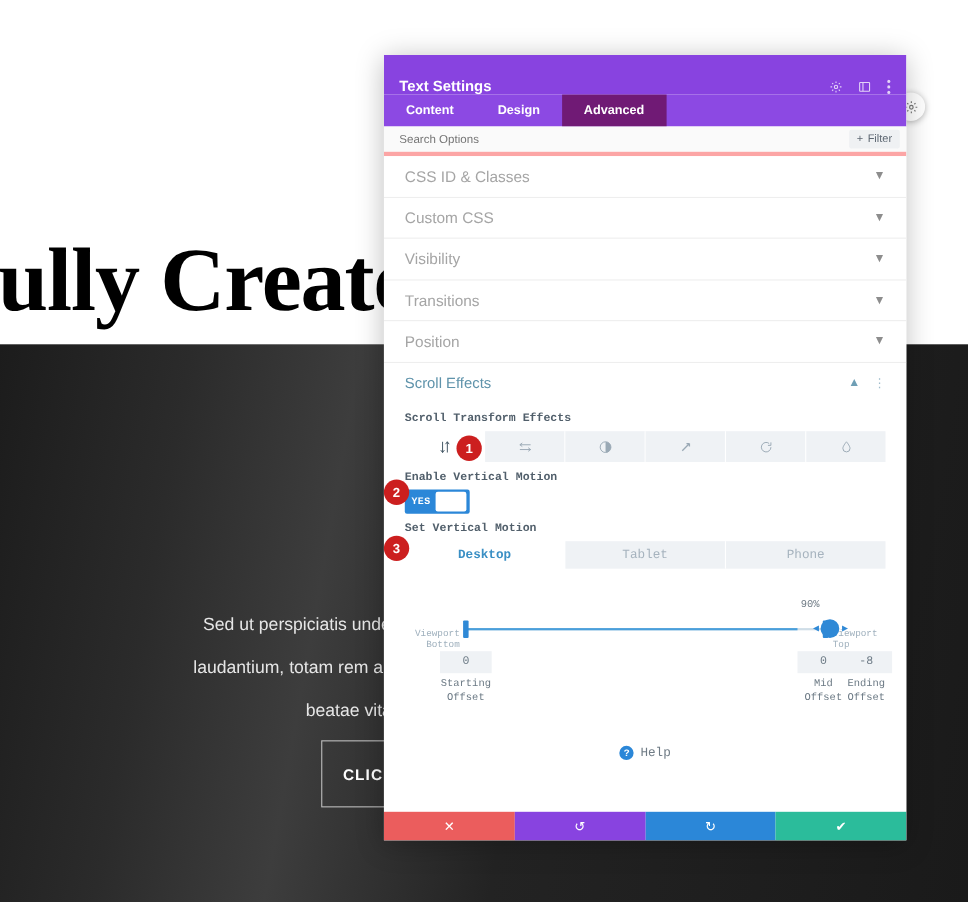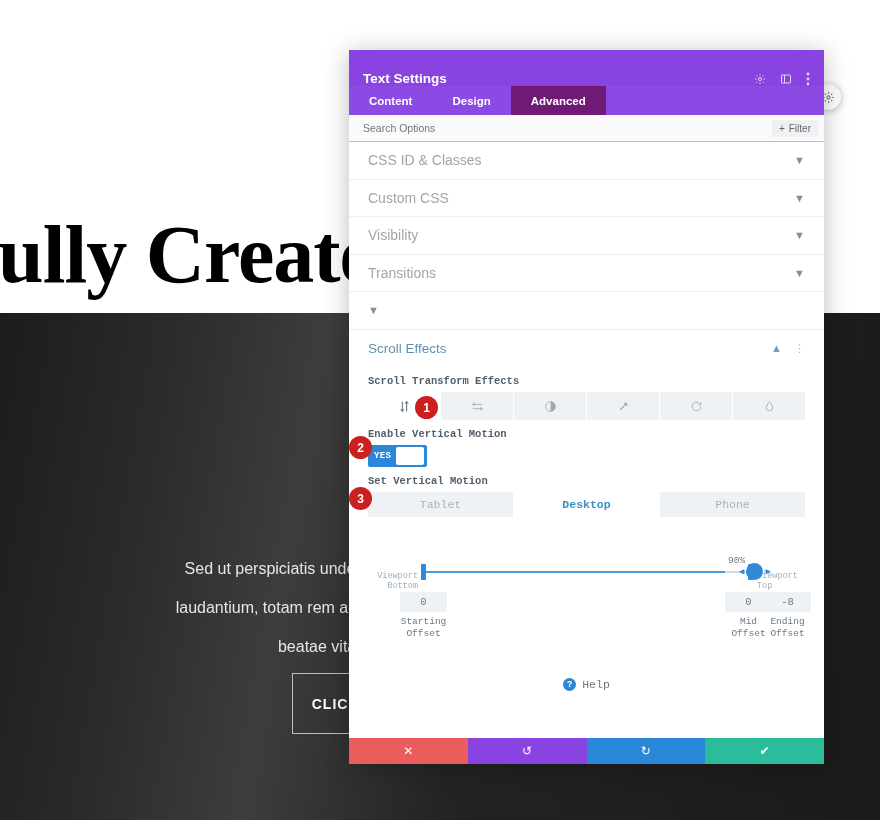--- a/index.html
+++ b/index.html
@@ -124,7 +124,7 @@
   .m-search {
     height: 27px;
     background: #fafafa;
-    border-bottom: 1px solid #fca5a5;
+    border-bottom: 4px solid #fca5a5;
     display: flex; align-items: center;
     padding: 0 6px 0 14px;
     flex: 0 0 auto;

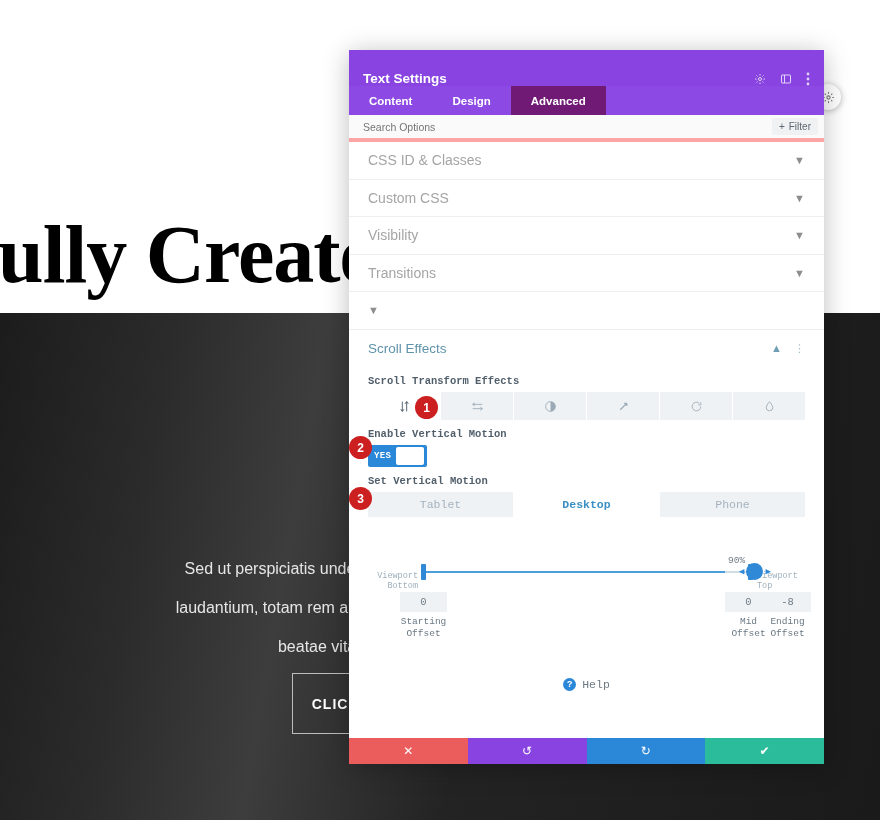--- a/index.html
+++ b/index.html
@@ -380,6 +380,7 @@
       <span class="chev">▼</span>
     </div>
     <div class="accordion">
+      <span class="acc-label">Position</span>
       <span class="chev">▼</span>
     </div>
 

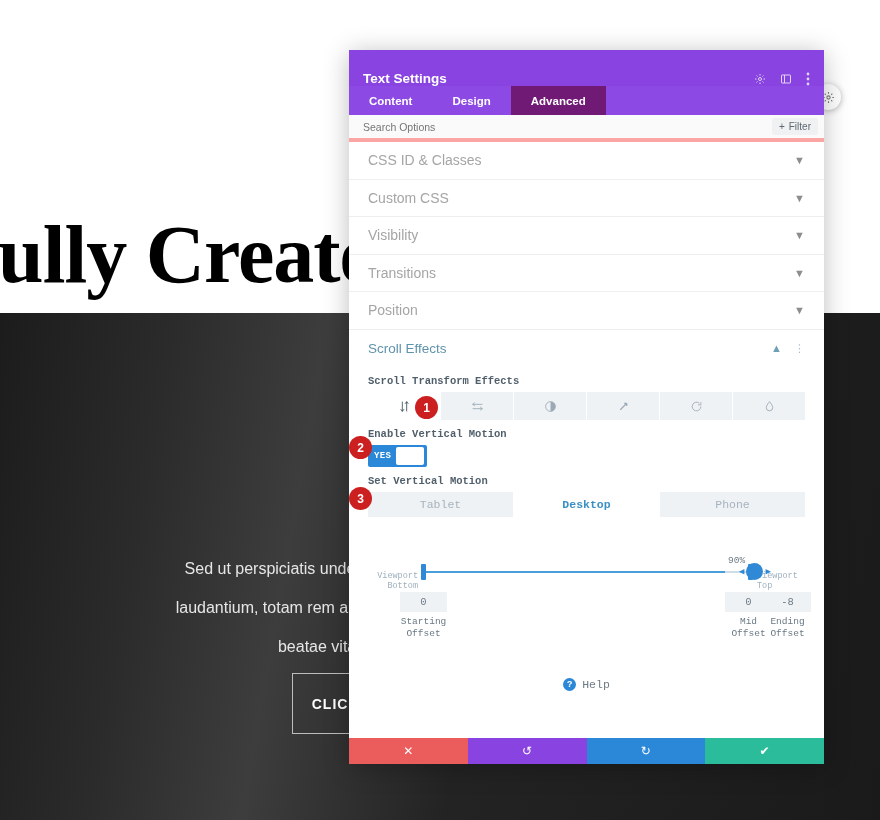--- a/index.html
+++ b/index.html
@@ -439,8 +439,8 @@
       <div class="field-label">Set Vertical Motion</div>
 
       <div class="device-row">
+        <div class="device-cell active">Desktop</div>
         <div class="device-cell">Tablet</div>
-        <div class="device-cell active">Desktop</div>
         <div class="device-cell">Phone</div>
       </div>
 

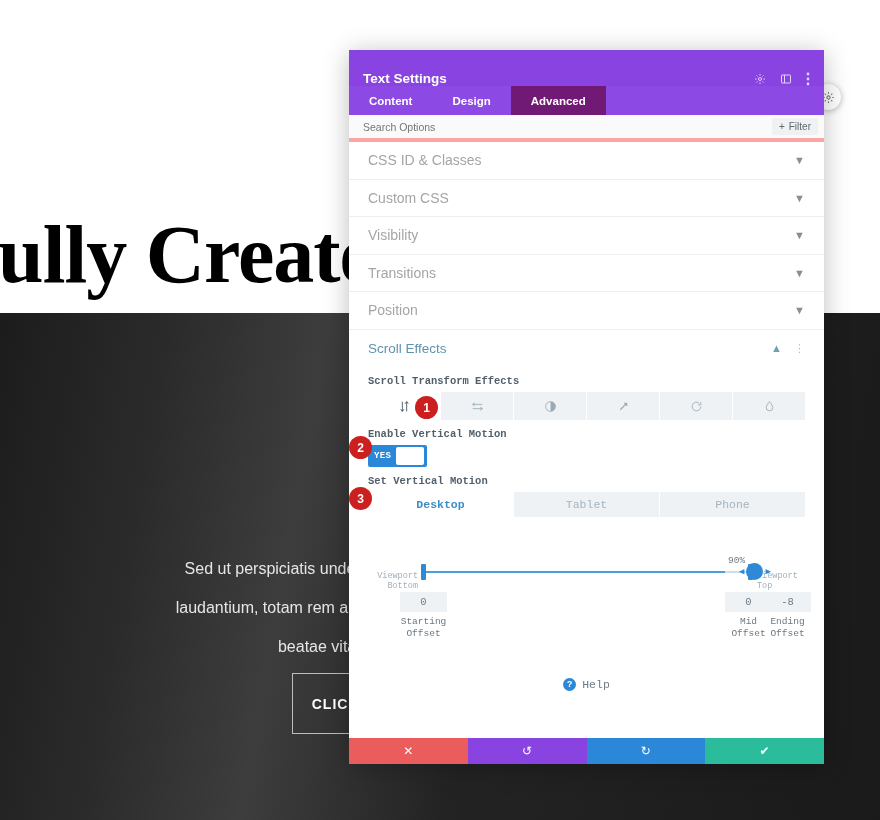--- a/index.html
+++ b/index.html
@@ -236,7 +236,7 @@
   }
   .s-handle .arw { color: #2f89d6; font-size: 9px; }
   .s-pct {
-    position: absolute; left: 360px; top: 11px;
+    position: absolute; left: 360px; top: 0px;
     font-size: 9.5px; color: #6f7b85;
   }
 

